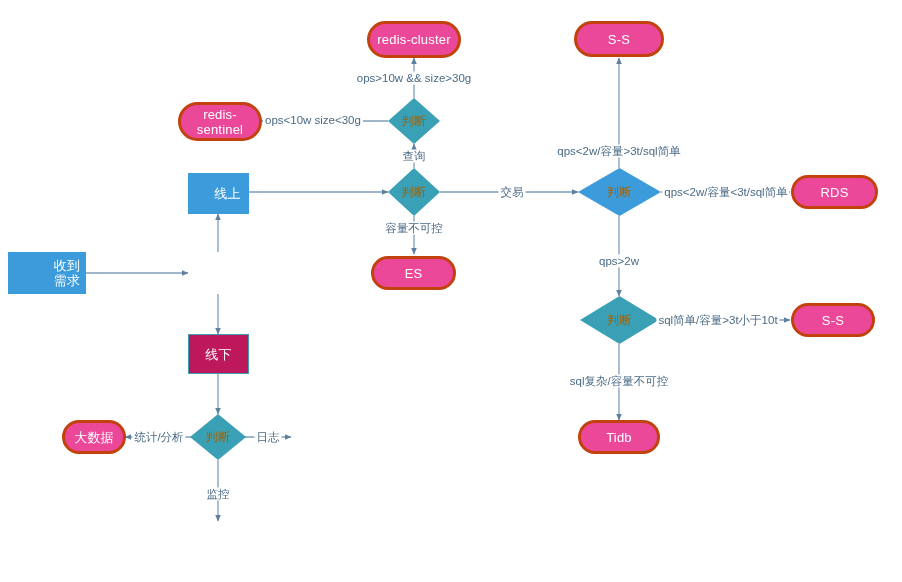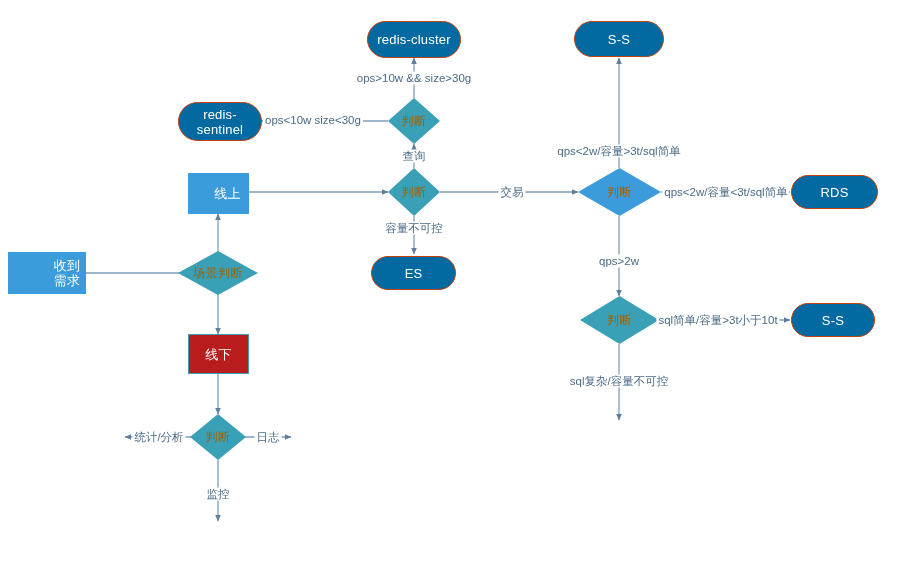--- a/index.html
+++ b/index.html
@@ -44,8 +44,8 @@
   }
   
   .pill{
-    background:#0369a1;
-    border:1px solid #c2410c;
+    background:#ec4899;
+    border:3px solid #c2410c;
     border-radius:22px;
   }
   

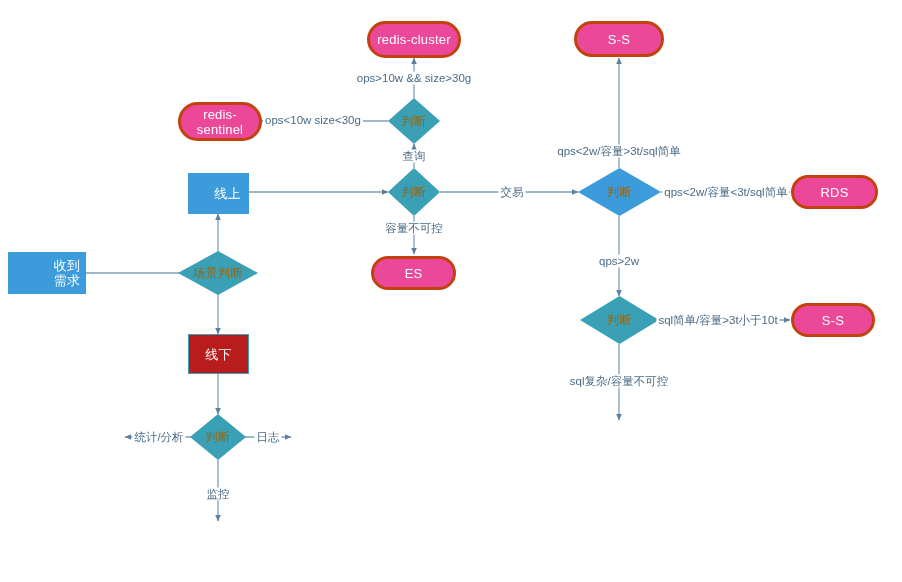--- a/index.html
+++ b/index.html
@@ -138,12 +138,6 @@
     <span>收到需求</span>
   </div>
 
-  <div class="diamond" style="left:178px; top:251px; width:80px; height:44px;">
-    <svg class="shape" viewBox="0 0 80 44">
-      <polygon points="40,0 80,22 40,44 0,22" fill="#3AA0B5"></polygon>
-    </svg>
-    <div class="dlabel">场景判断</div>
-  </div>
 
   <div class="node rect-blue" style="left:188px; top:173px; width:61px; height:41px;padding-left:18px;">
     <span>线上</span>

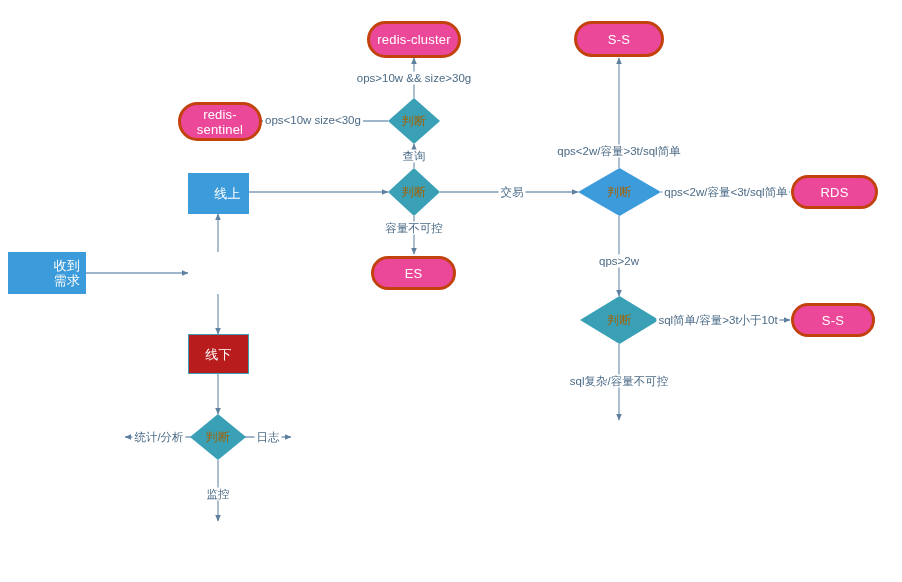--- a/index.html
+++ b/index.html
@@ -39,7 +39,7 @@
     border:1px solid #3C9BDB;
   }
   .rect-teal{
-    background:#b91c1c;
+    background:#be185d;
     border:1px solid #3AA0B5;
   }
   

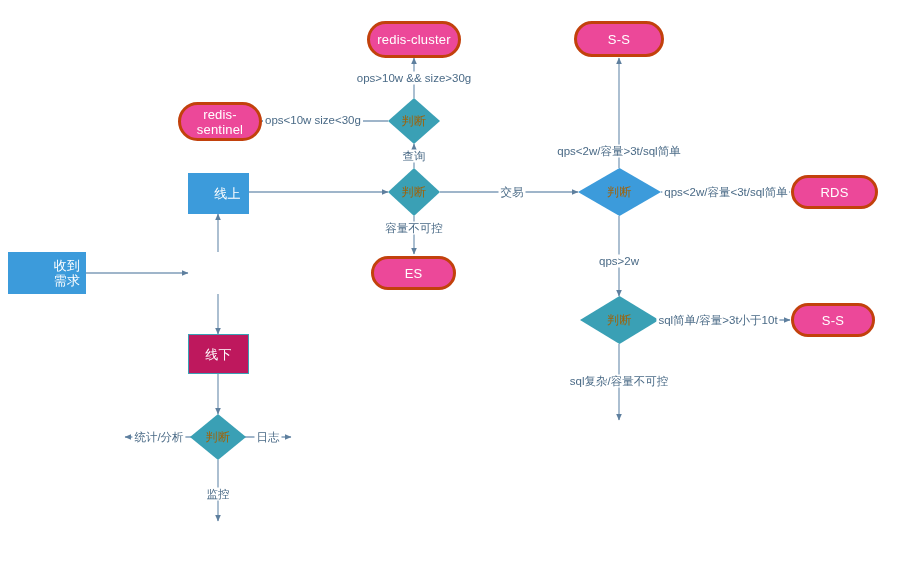--- a/index.html
+++ b/index.html
@@ -208,6 +208,9 @@
   </div>
 
 
+  <div class="node pill" style="left:62px; top:420px; width:64px; height:34px;">
+    <span>大数据</span>
+  </div>
 
 
 

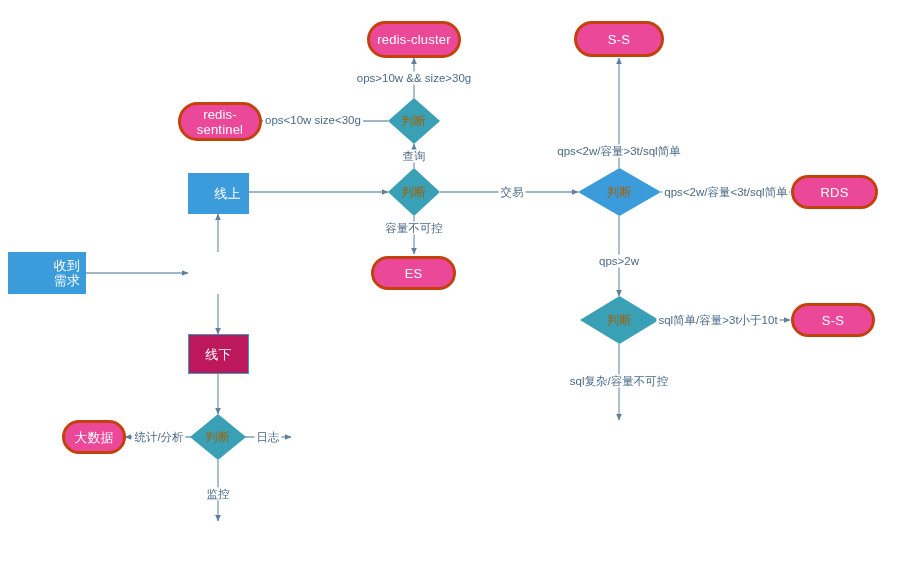--- a/index.html
+++ b/index.html
@@ -207,6 +207,9 @@
     <span>S-S</span>
   </div>
 
+  <div class="node pill" style="left:578px; top:420px; width:82px; height:34px;">
+    <span>Tidb</span>
+  </div>
 
   <div class="node pill" style="left:62px; top:420px; width:64px; height:34px;">
     <span>大数据</span>

